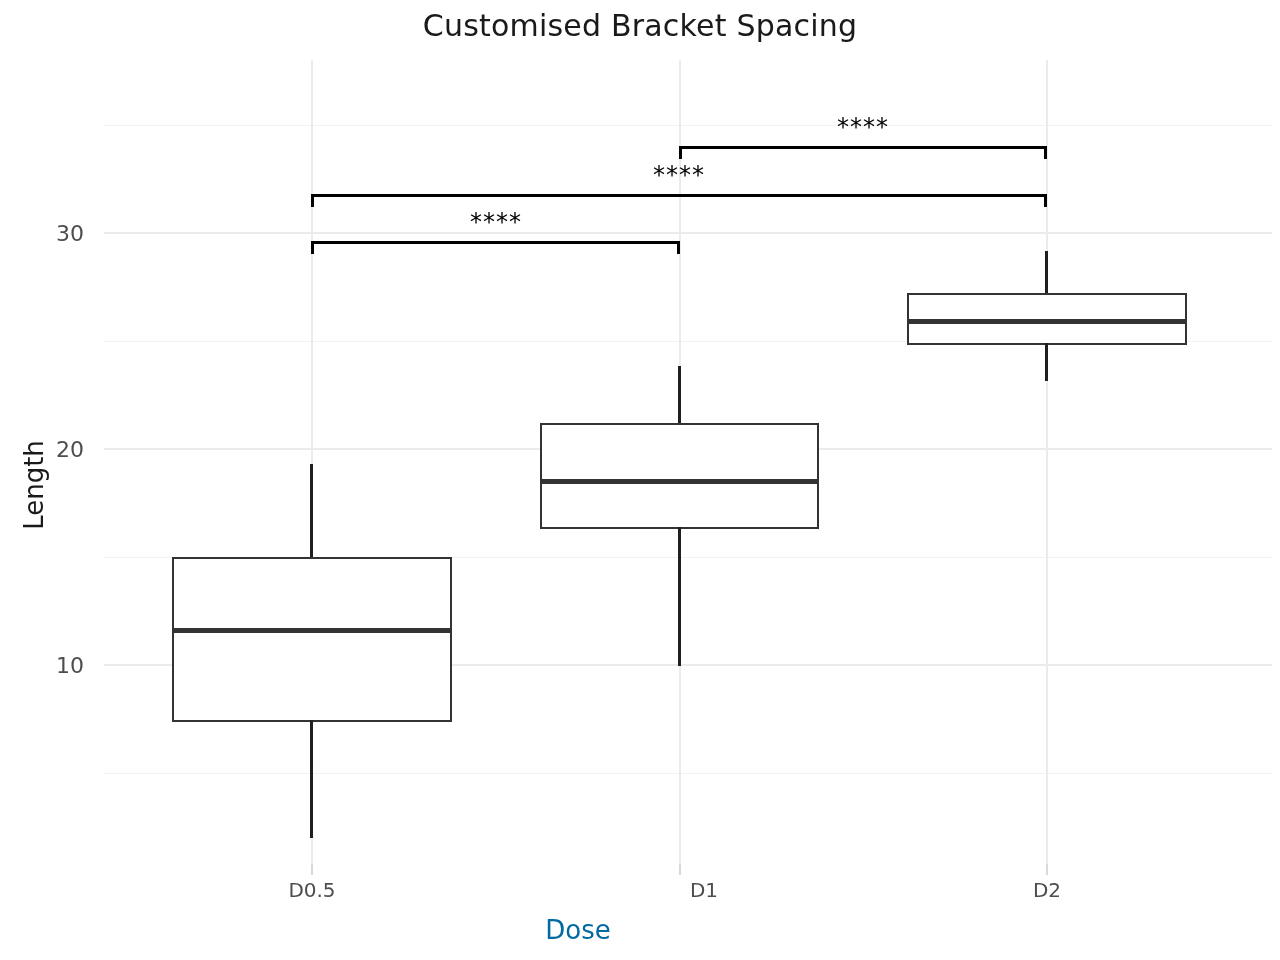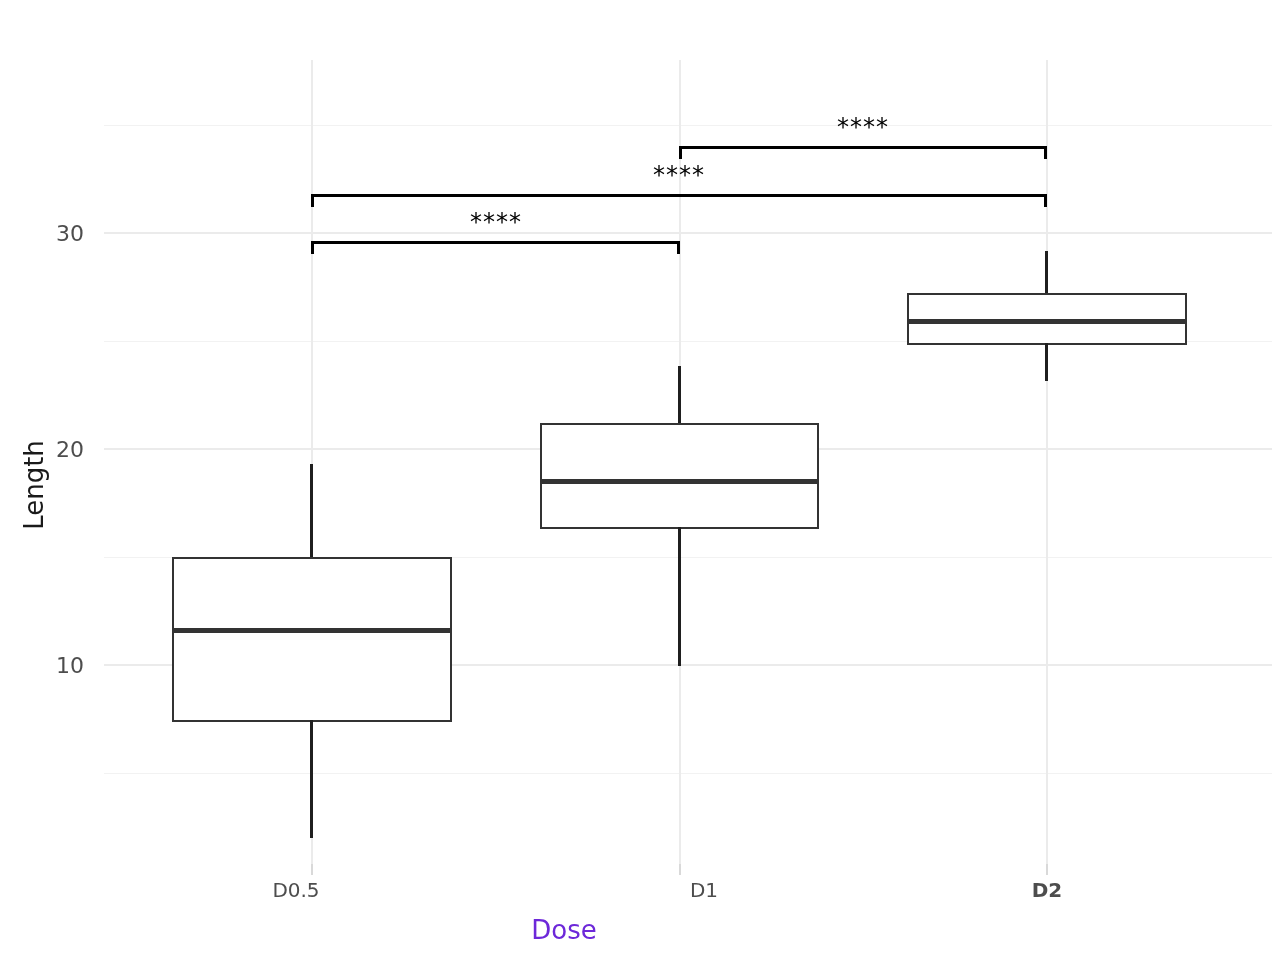--- a/index.html
+++ b/index.html
@@ -130,6 +130,7 @@
 
 <div id="plot-root">
 
+  <div id="plot-title">Customised Bracket Spacing</div>
 
   <div class="panel">
 

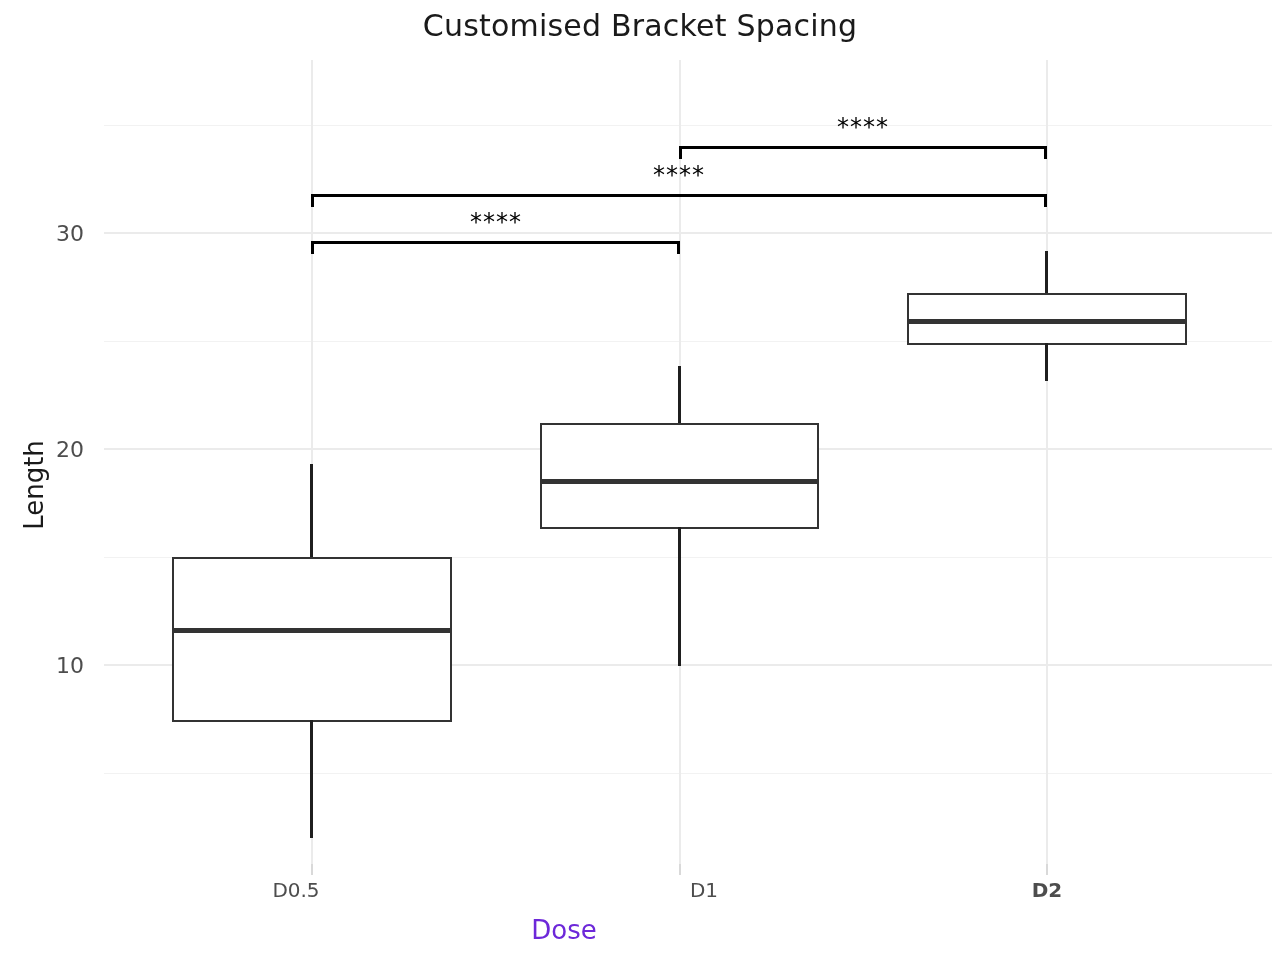--- a/index.html
+++ b/index.html
@@ -182,7 +182,7 @@
   <div class="xtick-mark" style="left:679px;"></div>
   <div class="xtick-mark" style="left:1046px;"></div>
 
-  <div class="xtick-label" style="left:216px;">D0.5</div>
+  <div class="xtick-label" style="left:232px;">D0.5</div>
   <div class="xtick-label" style="left:624px;">D1</div>
   <div class="xtick-label" style="left:967px;font-weight:bold;">D2</div>
 

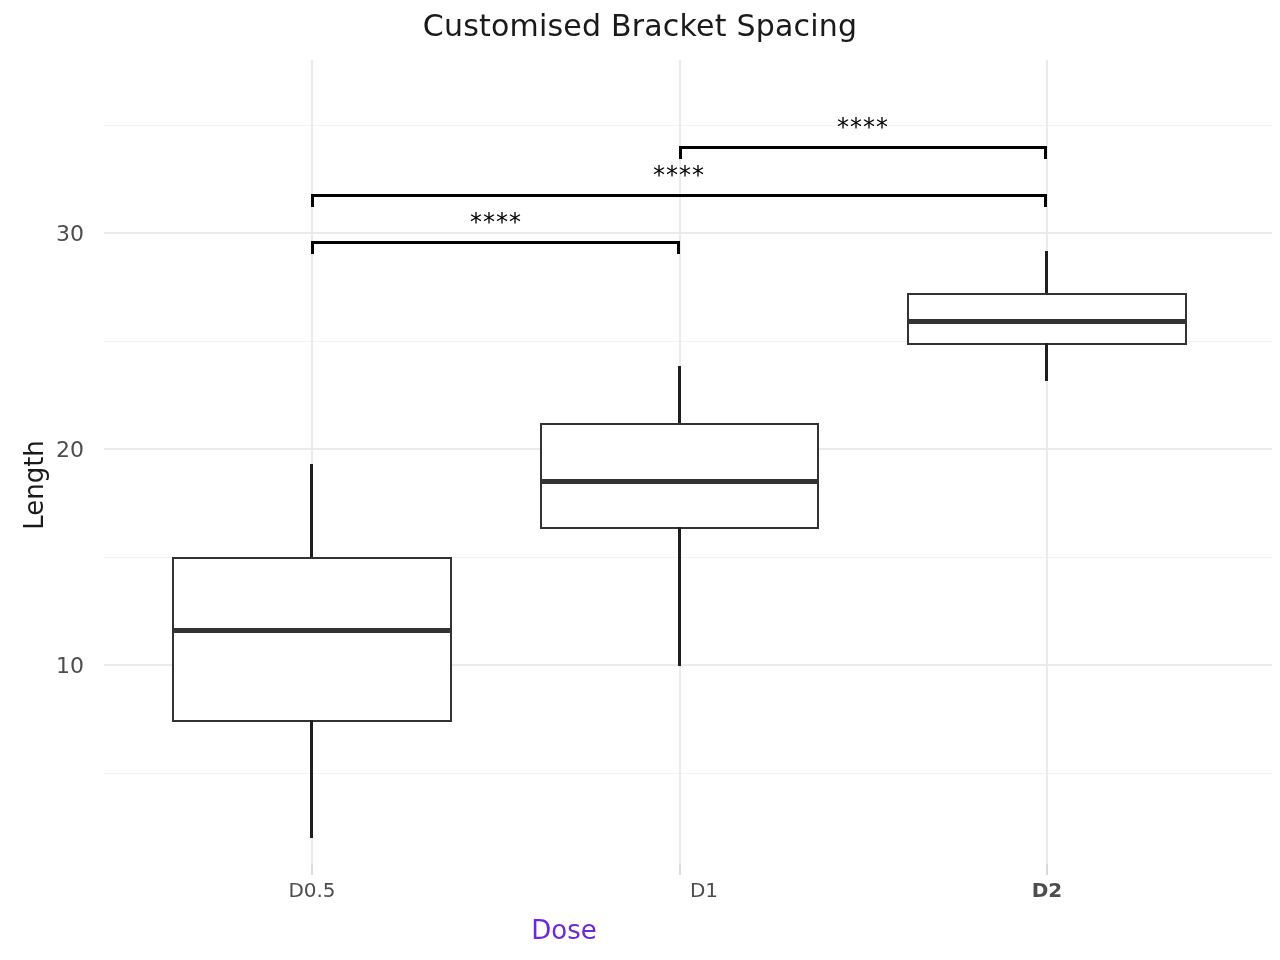--- a/index.html
+++ b/index.html
@@ -184,7 +184,7 @@
 
   <div class="xtick-label" style="left:232px;">D0.5</div>
   <div class="xtick-label" style="left:624px;">D1</div>
-  <div class="xtick-label" style="left:967px;font-weight:bold;">D2</div>
+  <div class="xtick-label" style="left:967px;">D2</div>
 
   <div id="xlab">Dose</div>
 

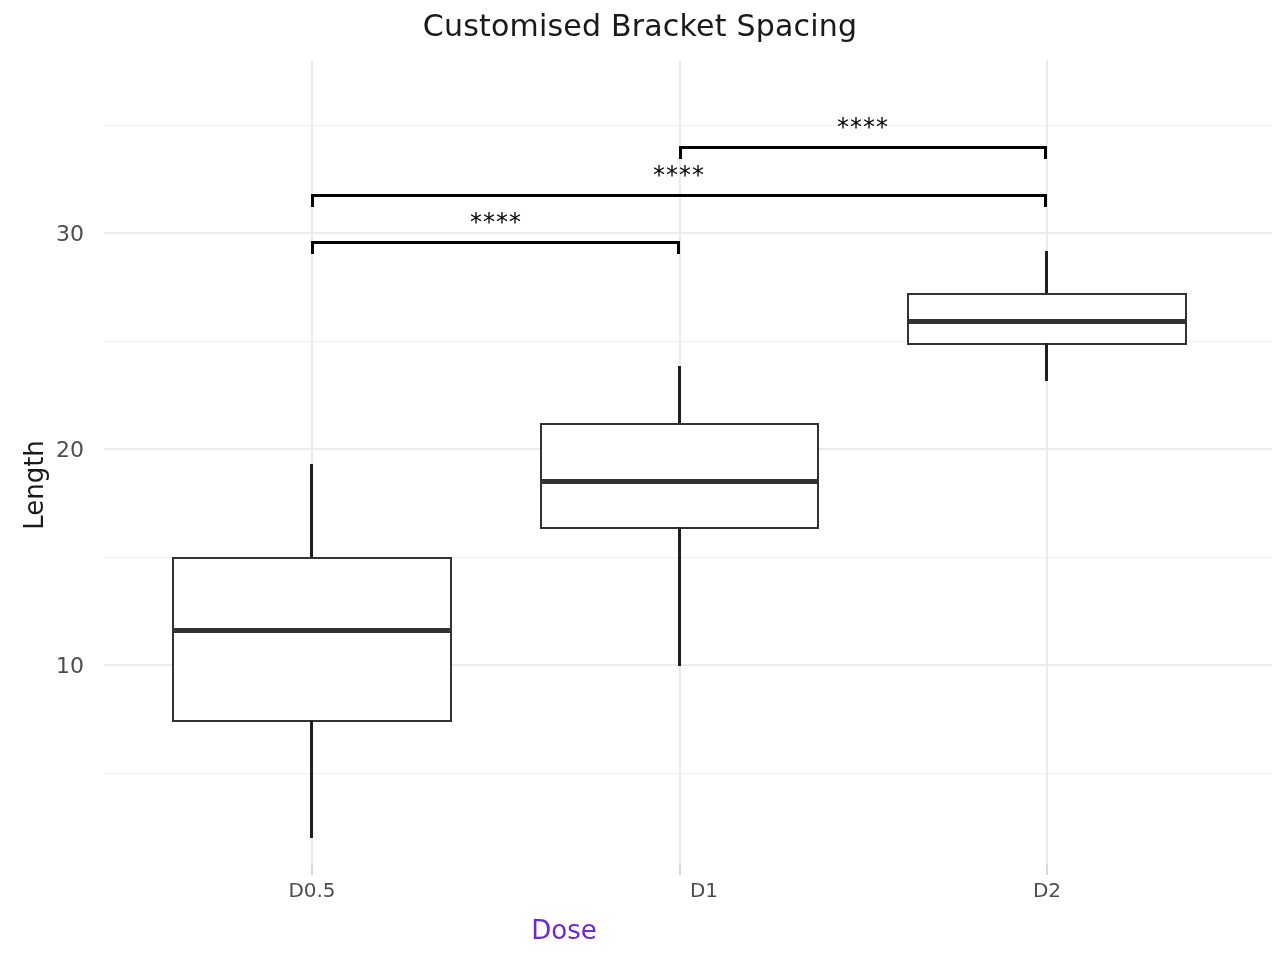--- a/index.html
+++ b/index.html
@@ -88,7 +88,8 @@
     width: 1128px;
     text-align: center;
     font-size: 26px;
-    color: #6d28d9;
+    color: #0369a1;
+    padding-left: 14px;
   }
   .box-rect {
     position: absolute;

